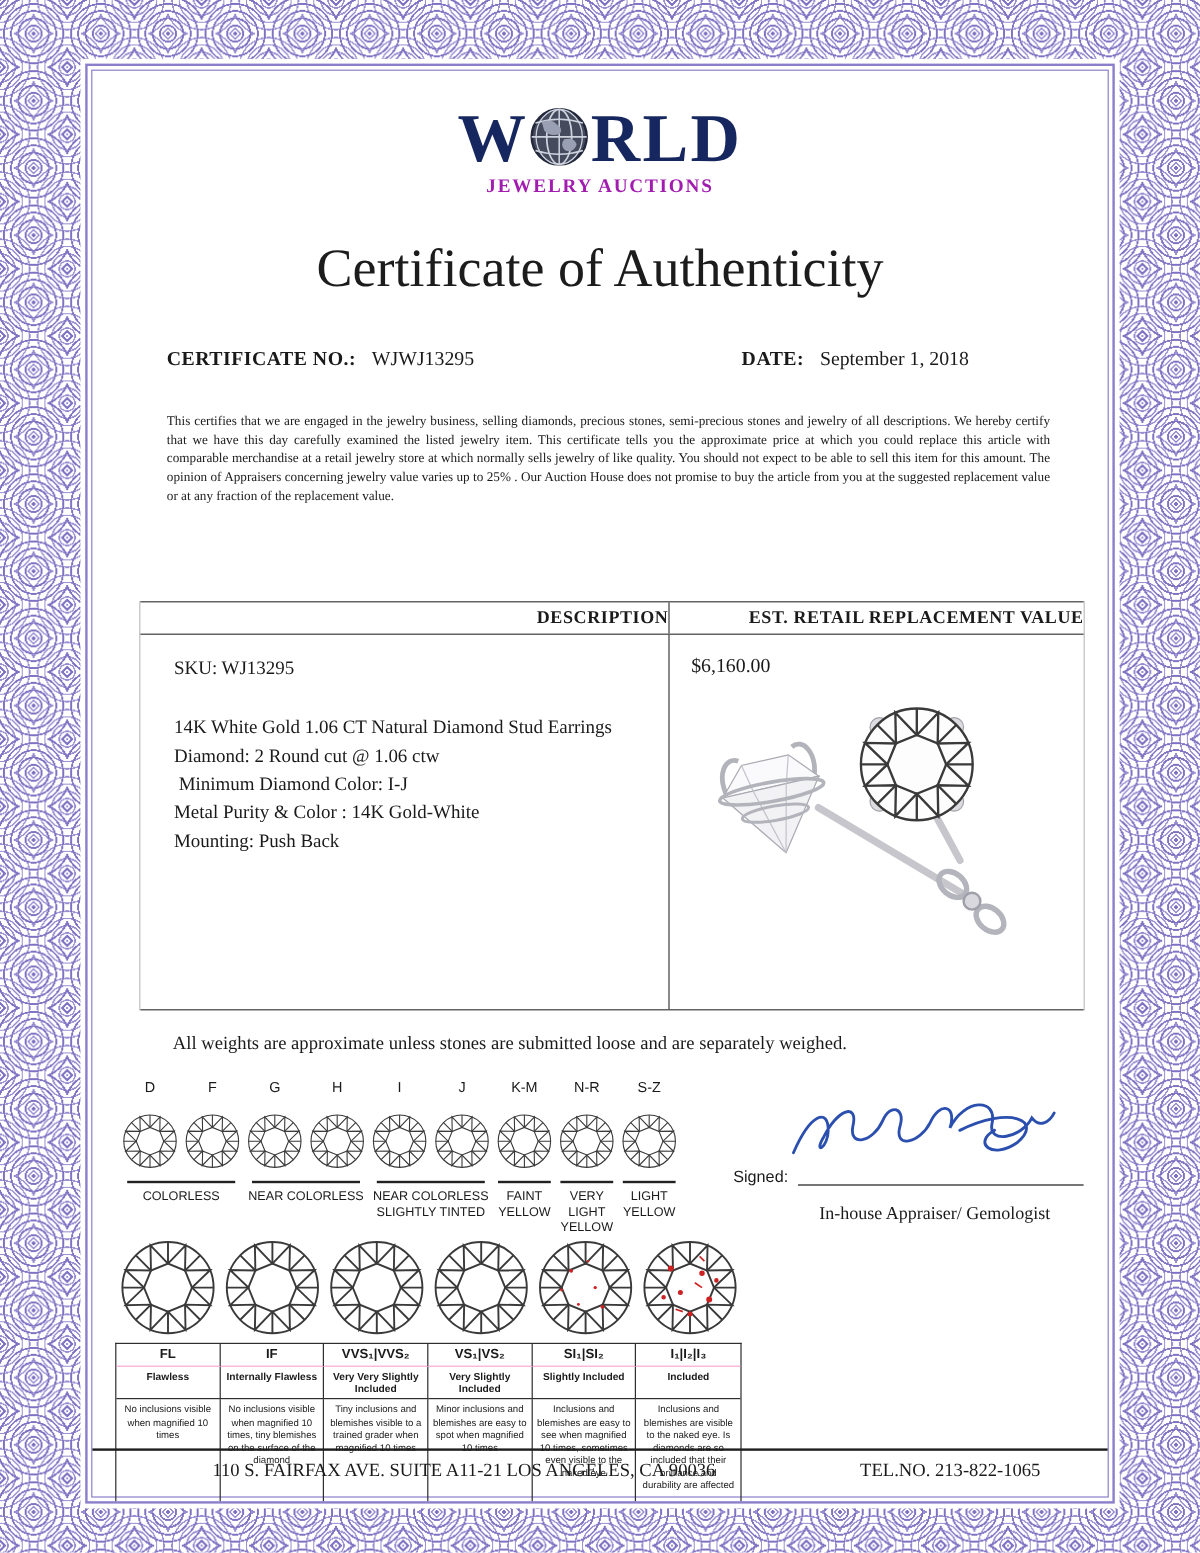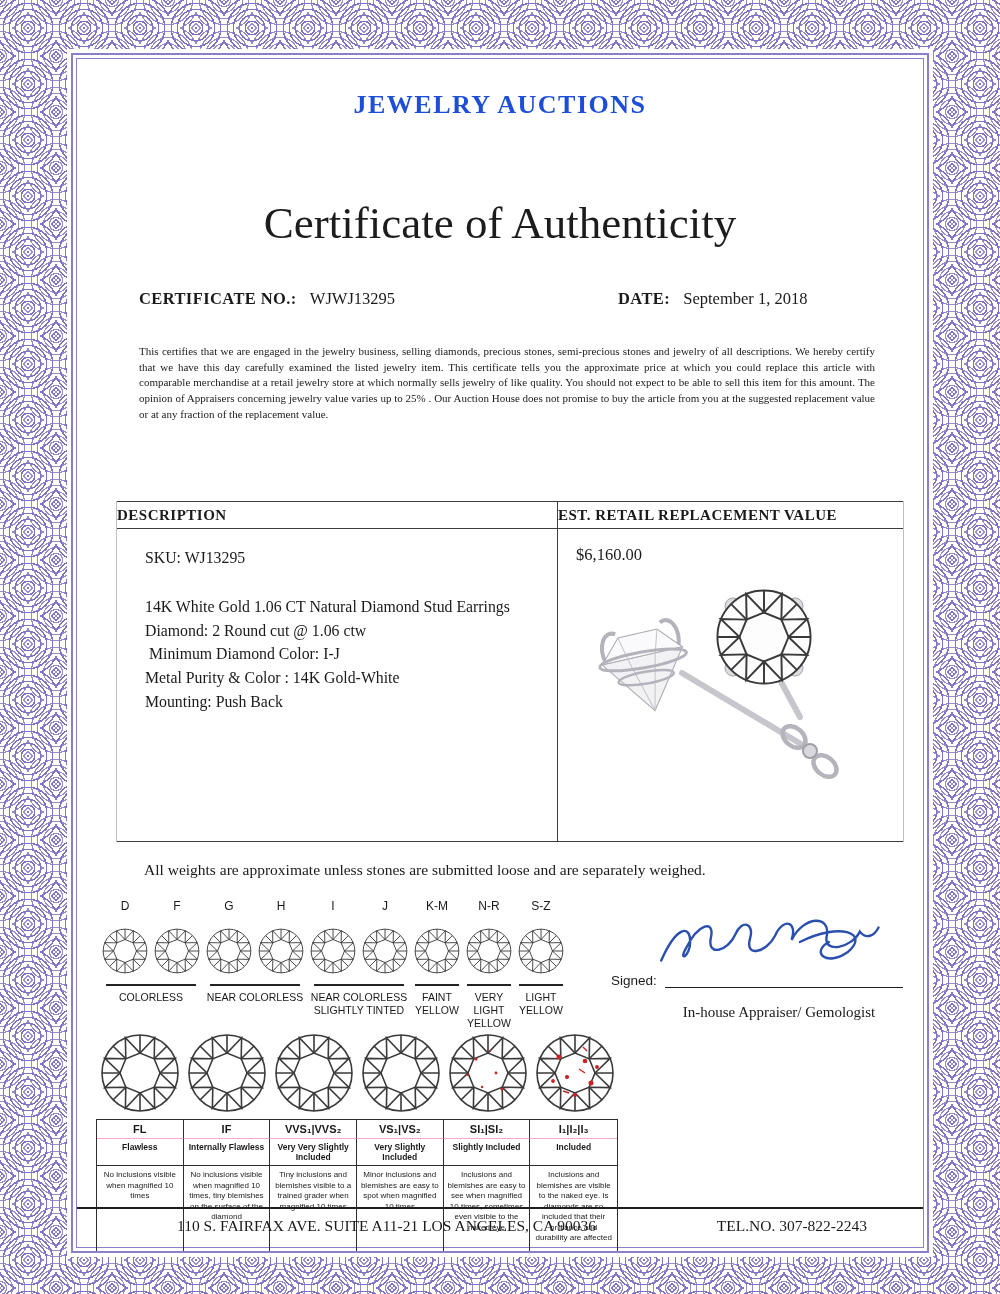--- a/index.html
+++ b/index.html
@@ -94,6 +94,19 @@
   <div class="inner">
 
     <div class="logo">
+      <div class="word">
+        <span>W</span><svg class="globe" viewBox="0 0 48 48">
+            <circle cx="24" cy="24" r="22" fill="#454a5c" stroke="#23283a" stroke-width="2"></circle>
+            <ellipse cx="24" cy="24" rx="10" ry="22" fill="none" stroke="#cfd3e0" stroke-width="1.4"></ellipse>
+            <ellipse cx="24" cy="24" rx="18.5" ry="22" fill="none" stroke="#cfd3e0" stroke-width="1"></ellipse>
+            <line x1="24" y1="2" x2="24" y2="46" stroke="#cfd3e0" stroke-width="1.2"></line>
+            <line x1="2" y1="24" x2="46" y2="24" stroke="#cfd3e0" stroke-width="1.4"></line>
+            <path d="M5,13 Q24,7 43,13" fill="none" stroke="#cfd3e0" stroke-width="1.2"></path>
+            <path d="M5,35 Q24,41 43,35" fill="none" stroke="#cfd3e0" stroke-width="1.2"></path>
+            <path d="M10,12 q8,-3 12,2 q6,4 2,8 q-8,2 -12,-3 z" fill="#9aa0b4"></path>
+            <path d="M28,26 q8,-2 10,4 q-2,7 -9,5 q-5,-4 -1,-9 z" fill="#9aa0b4"></path>
+          </svg><span>RLD</span>
+      </div>
       <div class="subtitle">JEWELRY AUCTIONS</div>
     </div>
 

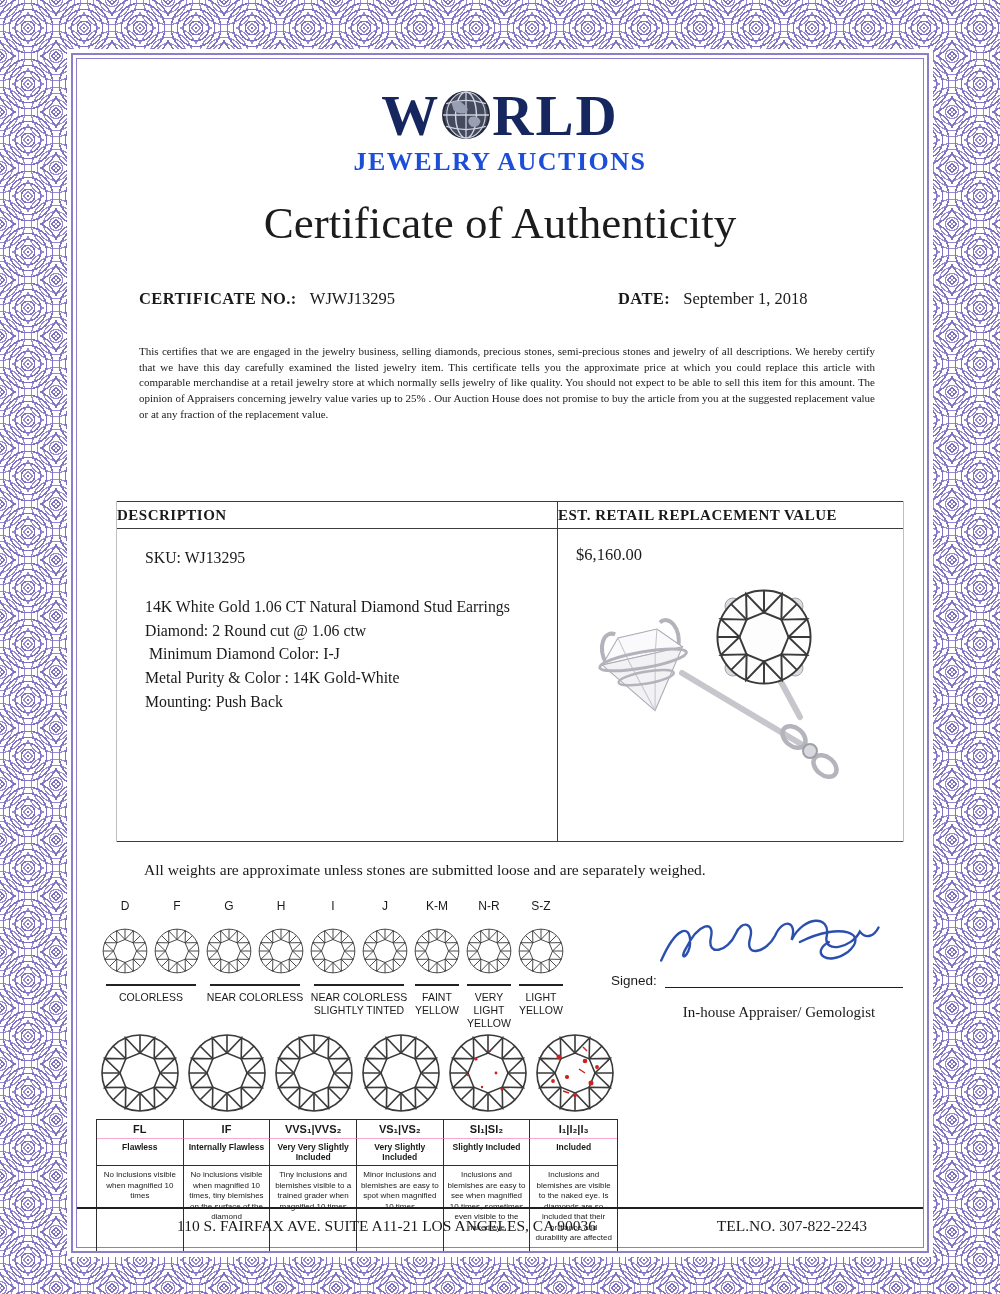--- a/index.html
+++ b/index.html
@@ -16,7 +16,7 @@
   .logo{position:absolute;top:28px;left:0;right:0;text-align:center;}
   .word{font-weight:700;font-size:57px;letter-spacing:2px;color:#16265e;line-height:1;}
   .globe{width:50px;height:50px;vertical-align:-5px;margin:0 1px;}
-  .subtitle{margin-top:3px;font-weight:700;font-size:26px;letter-spacing:1.5px;color:#1d4ed8;}
+  .subtitle{margin-top:3px;font-weight:700;font-size:16px;letter-spacing:1.5px;color:#a21caf;}
   
   .title{position:absolute;top:138px;left:0;right:0;text-align:center;font-size:45px;color:#1c1c1c;}
   

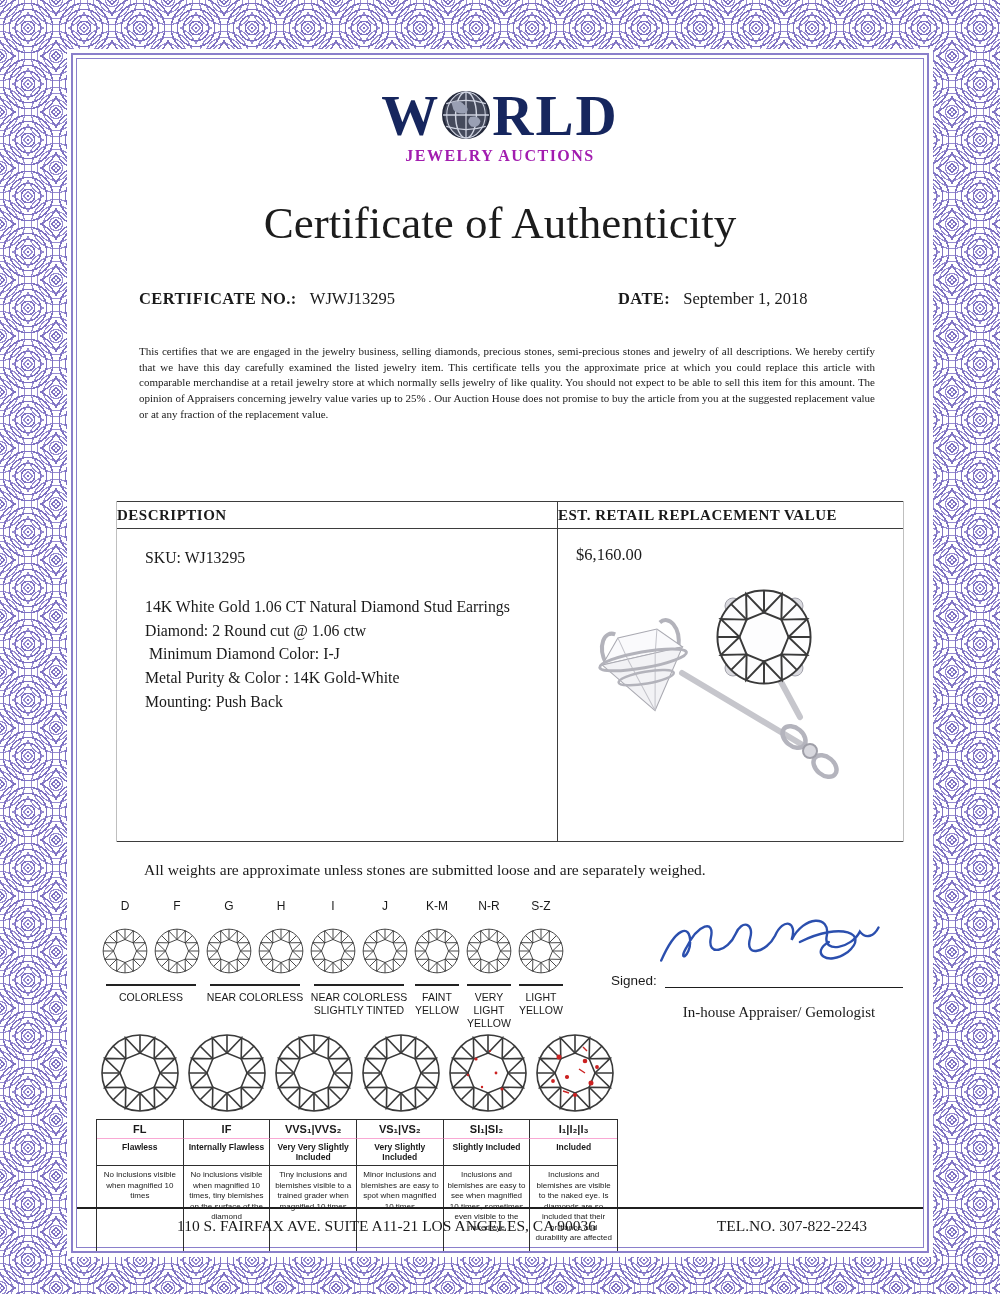--- a/index.html
+++ b/index.html
@@ -31,7 +31,7 @@
   .jtable{position:absolute;top:442px;left:39px;width:786px;border-left:1px solid #bfbfbf;border-right:1px solid #bfbfbf;}
   .jt-head,.jt-body{display:grid;grid-template-columns:440px 1fr;}
   .jt-head{border-top:1.5px solid #3d3d3d;border-bottom:1.5px solid #3d3d3d;}
-  .jt-head .hcell{text-align:left;font-weight:700;font-size:15px;letter-spacing:.5px;padding:5px 0 4px;}
+  .jt-head .hcell{text-align:right;font-weight:700;font-size:15px;letter-spacing:.5px;padding:5px 0 4px;}
   .col-r{border-left:1px solid #3d3d3d;}
   .jt-body{border-bottom:1.5px solid #3d3d3d;min-height:312px;}
   .dcell{padding:20px 8px 14px 28px;font-size:15.8px;}

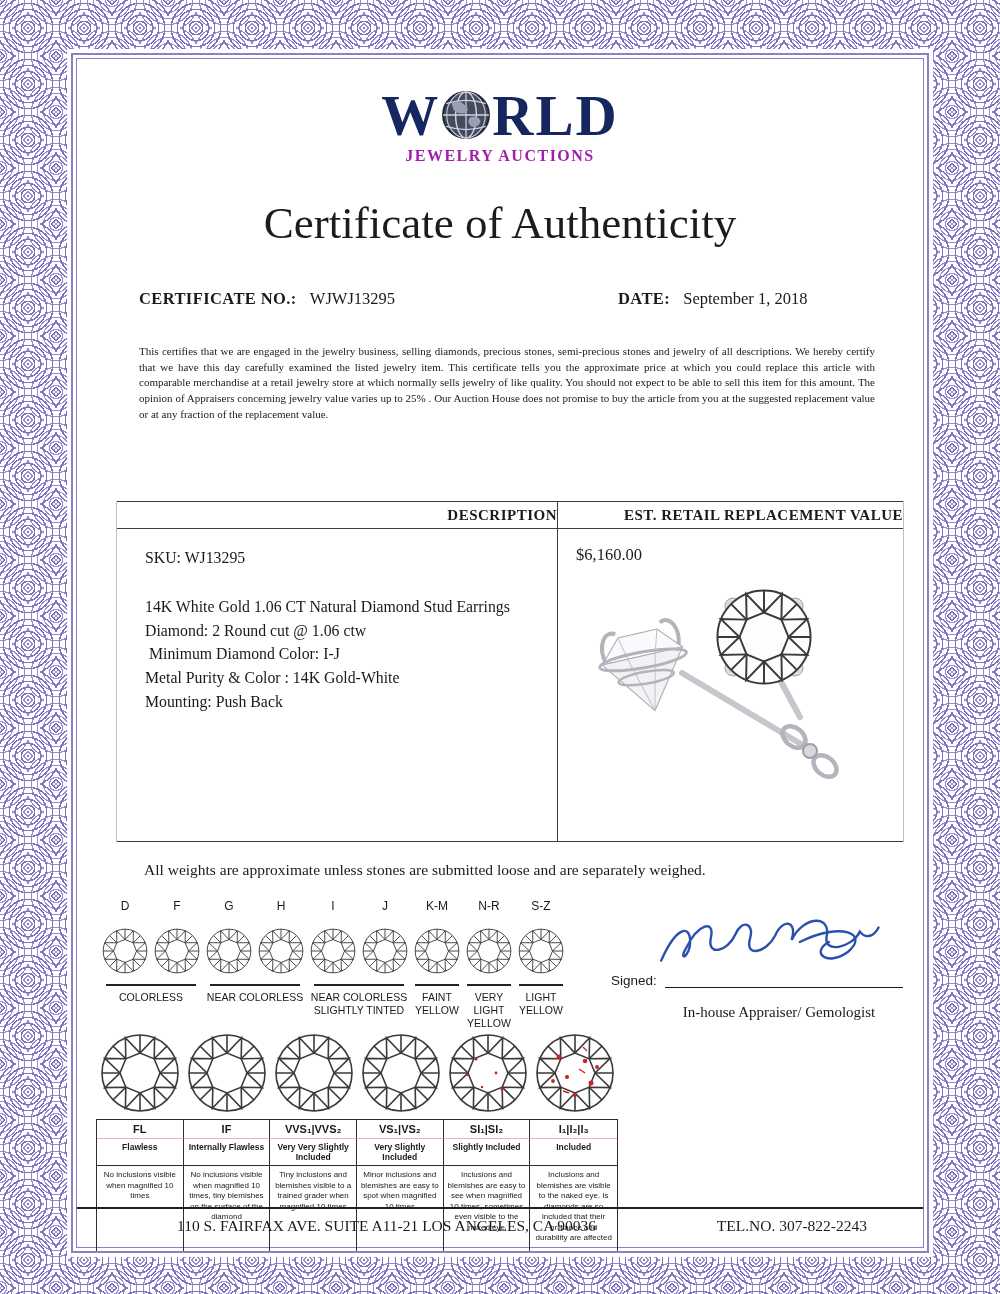--- a/index.html
+++ b/index.html
@@ -349,7 +349,7 @@
 
     <div class="footer">
       <span>110 S. FAIRFAX AVE. SUITE A11-21 LOS ANGELES, CA 90036</span>
-      <span>TEL.NO.  307-822-2243</span>
+      <span>TEL.NO.  213-822-1065</span>
     </div>
 
   </div>

